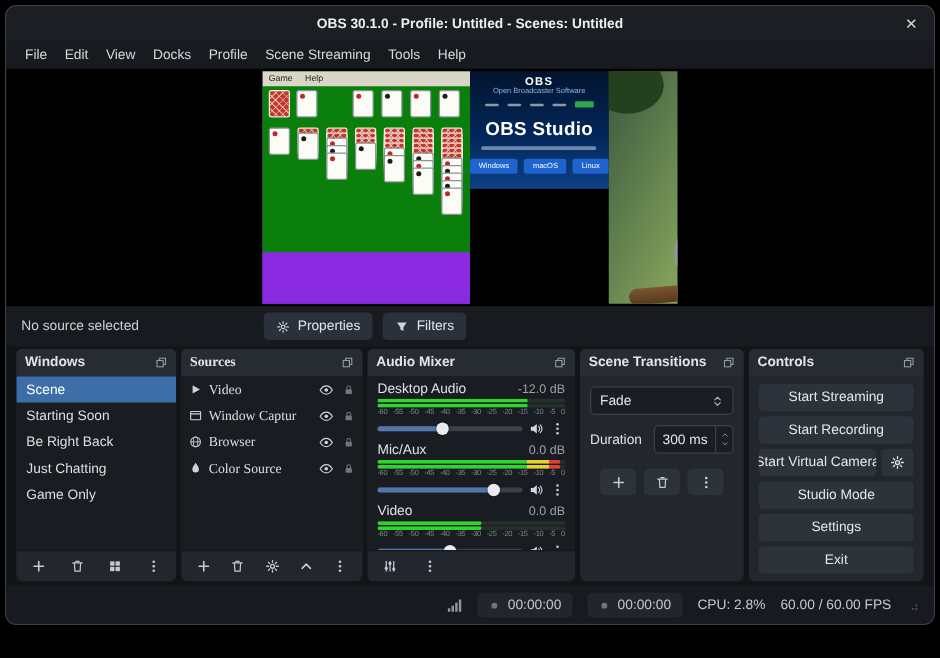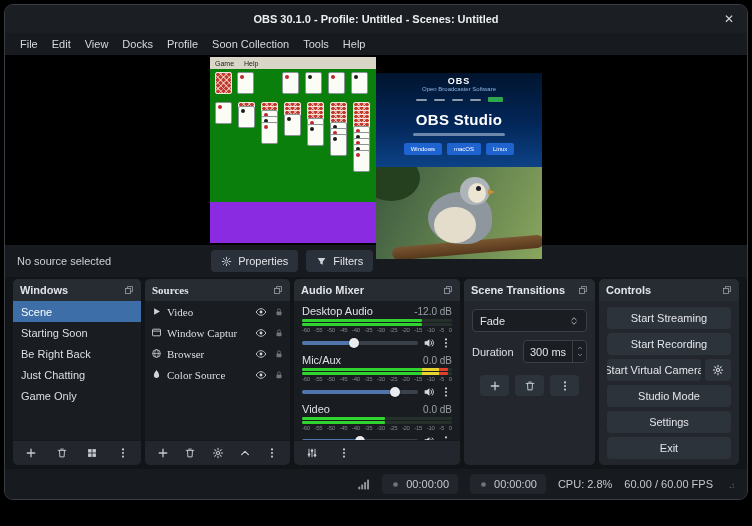--- a/index.html
+++ b/index.html
@@ -239,7 +239,7 @@
       <div class="menu-item">View</div>
       <div class="menu-item">Docks</div>
       <div class="menu-item">Profile</div>
-      <div class="menu-item">Soon Collection</div>
+      <div class="menu-item">Scene Streaming</div>
       <div class="menu-item">Tools</div>
       <div class="menu-item">Help</div>
     </div>

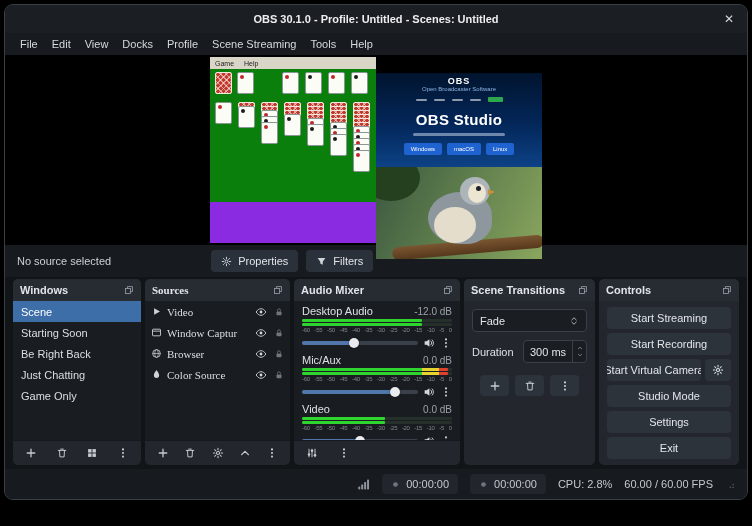--- a/index.html
+++ b/index.html
@@ -30,7 +30,7 @@
   .pip.red{background:#c0262b;}
   .pip.blk{background:#1c1c1c;}
   .purple{position:absolute;left:0;bottom:0;width:166px;height:41px;background:#8a2be2;}
-  .canvas-right{width:166px;height:100%;display:flex;flex-direction:column;margin-top:16px;}
+  .canvas-right{width:166px;height:100%;display:flex;flex-direction:row;}
   .site{height:94px;flex:none;background:linear-gradient(180deg,#01142e 0%,#03275a 55%,#0d4286 100%);
     text-align:center;color:#fff;overflow:hidden;}
   .site-logo{font-size:9px;font-weight:700;letter-spacing:1px;margin-top:3px;}

